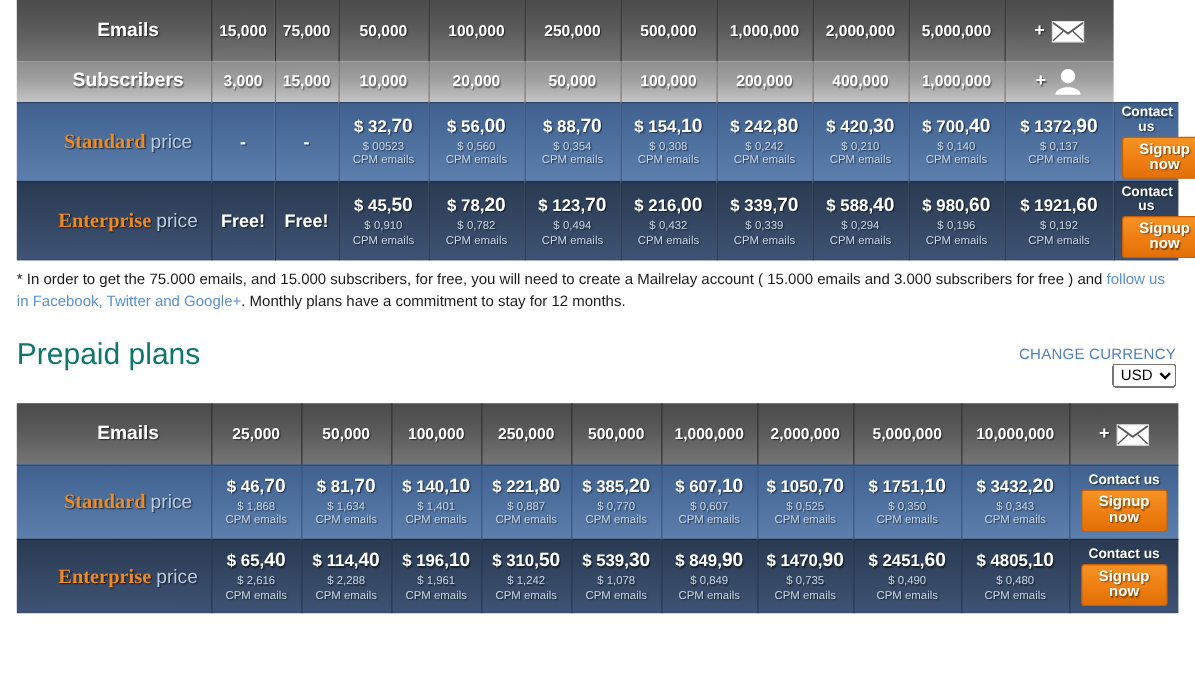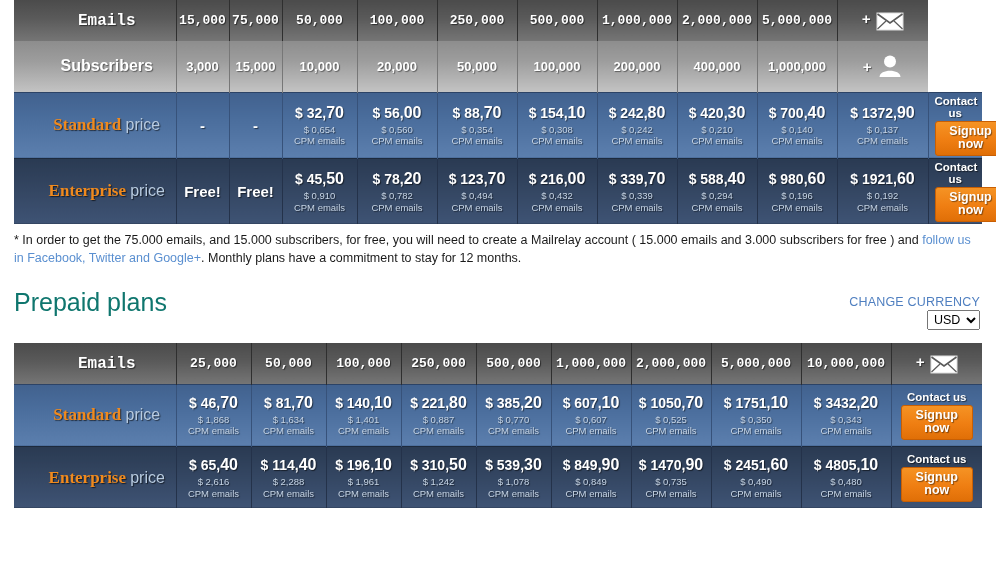--- a/index.html
+++ b/index.html
@@ -20,11 +20,10 @@
   .row-emails td {
     background: linear-gradient(to bottom, #4b4b4b 0%, #5a5a5a 45%, #757575 100%);
     color: #ffffff;
-    height: 41px;
+    height: 51px;
     border-right: 1px solid #2f2f2f;
     font-size: 13px; font-weight: bold;
     text-shadow: 1px 1px 1px rgba(0,0,0,.55);
-    font-family: Liberation Mono, monospace;
   }
   .row-subs td {
     background: linear-gradient(to bottom, #8d8d8d 0%, #9d9d9d 40%, #c3c3c3 100%);

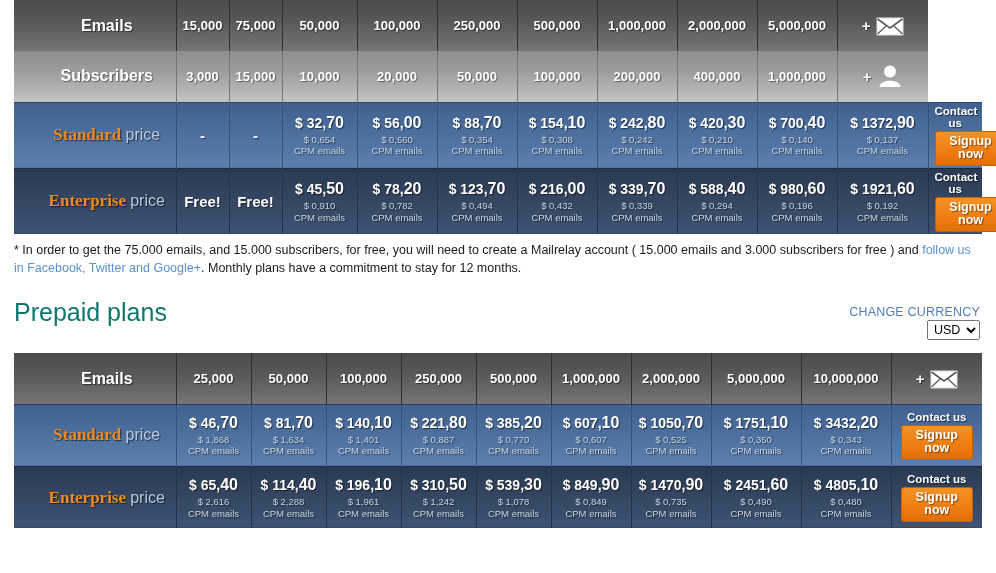--- a/index.html
+++ b/index.html
@@ -28,7 +28,7 @@
   .row-subs td {
     background: linear-gradient(to bottom, #8d8d8d 0%, #9d9d9d 40%, #c3c3c3 100%);
     color: #ffffff;
-    height: 51px;
+    height: 34px;
     border-right: 1px solid #777777;
     font-size: 13px; font-weight: bold;
     text-shadow: 1px 1px 1px rgba(0,0,0,.45);

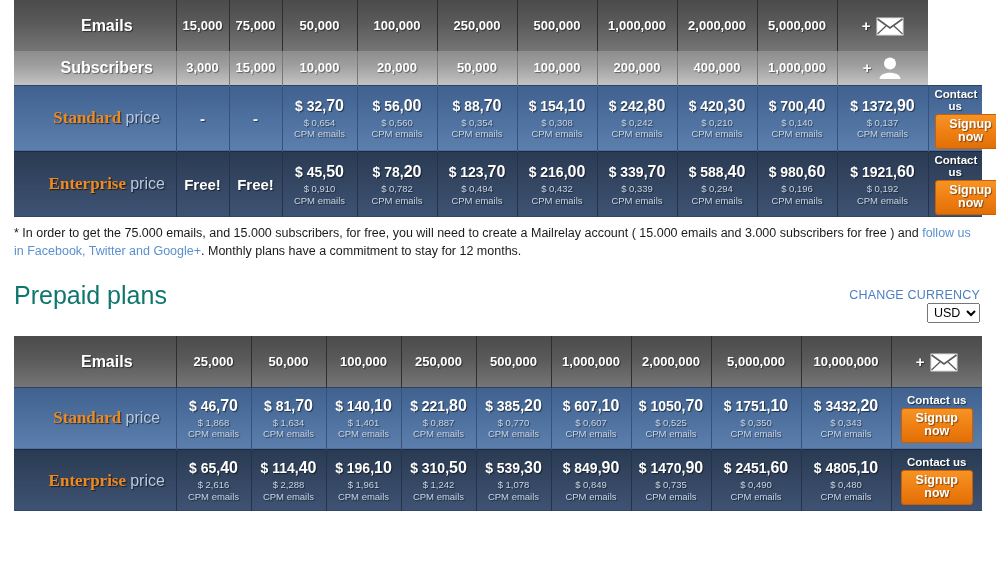--- a/index.html
+++ b/index.html
@@ -188,7 +188,7 @@
           </td>
         <td>
           <div class="price-main"><span>$ 32,</span><span class="cents">70</span></div>
-          <div class="price-cpm"><span>$ 0,654</span><br><span>CPM emails</span></div>
+          <div class="price-cpm"><span>$ 00523</span><br><span>CPM emails</span></div>
         </td>
         <td>
           <div class="price-main"><span>$ 56,</span><span class="cents">00</span></div>

